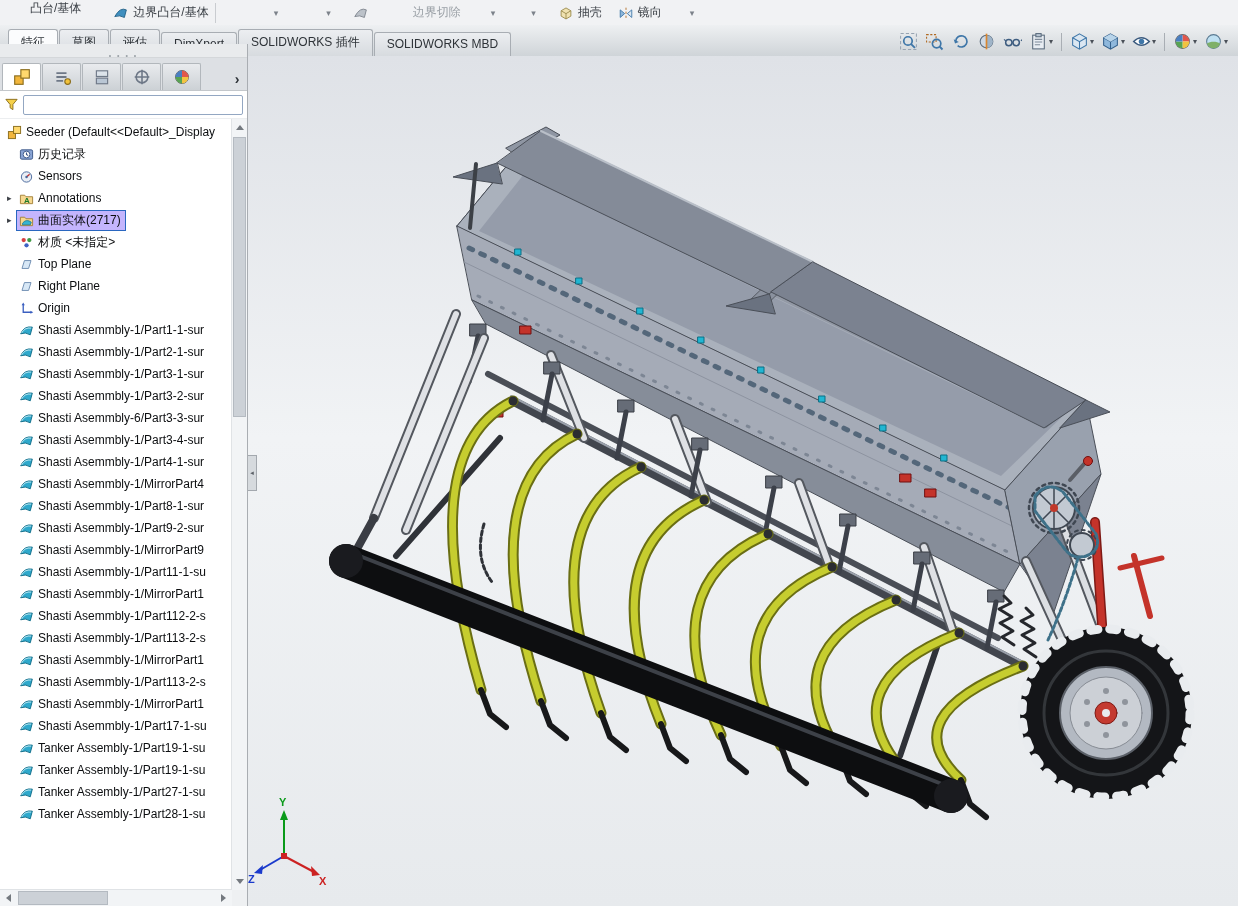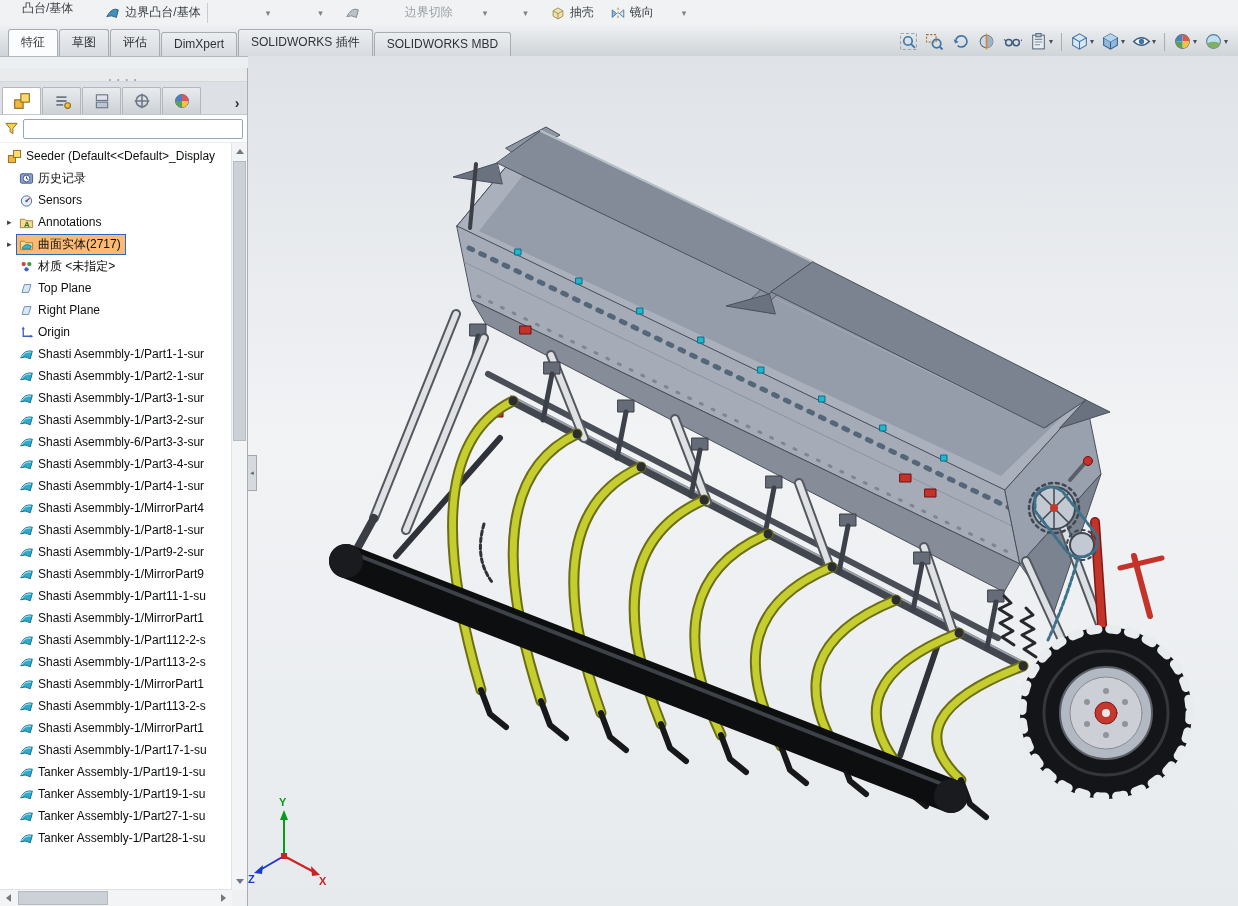--- a/index.html
+++ b/index.html
@@ -8,7 +8,7 @@
 
   
   .ribbon{position:absolute;top:0;left:0;right:0;height:25px;background:#f1f2f4;border-bottom:1px solid #d9dcdf;display:flex;align-items:center;overflow:hidden;font-size:12px;color:#3a3f45;}
-  .rb-partial{margin-left:22px;margin-top:-8px;color:#3a3f45;text-align:right;}
+  .rb-partial{margin-left:30px;margin-top:-8px;color:#3a3f45;text-align:right;}
   .rb-btn{display:flex;align-items:center;gap:4px;white-space:nowrap;cursor:default;}
   .rb-btn.disabled{color:#9aa0a6;gap:44px;}
   .rb-ic{width:16px;height:16px;}

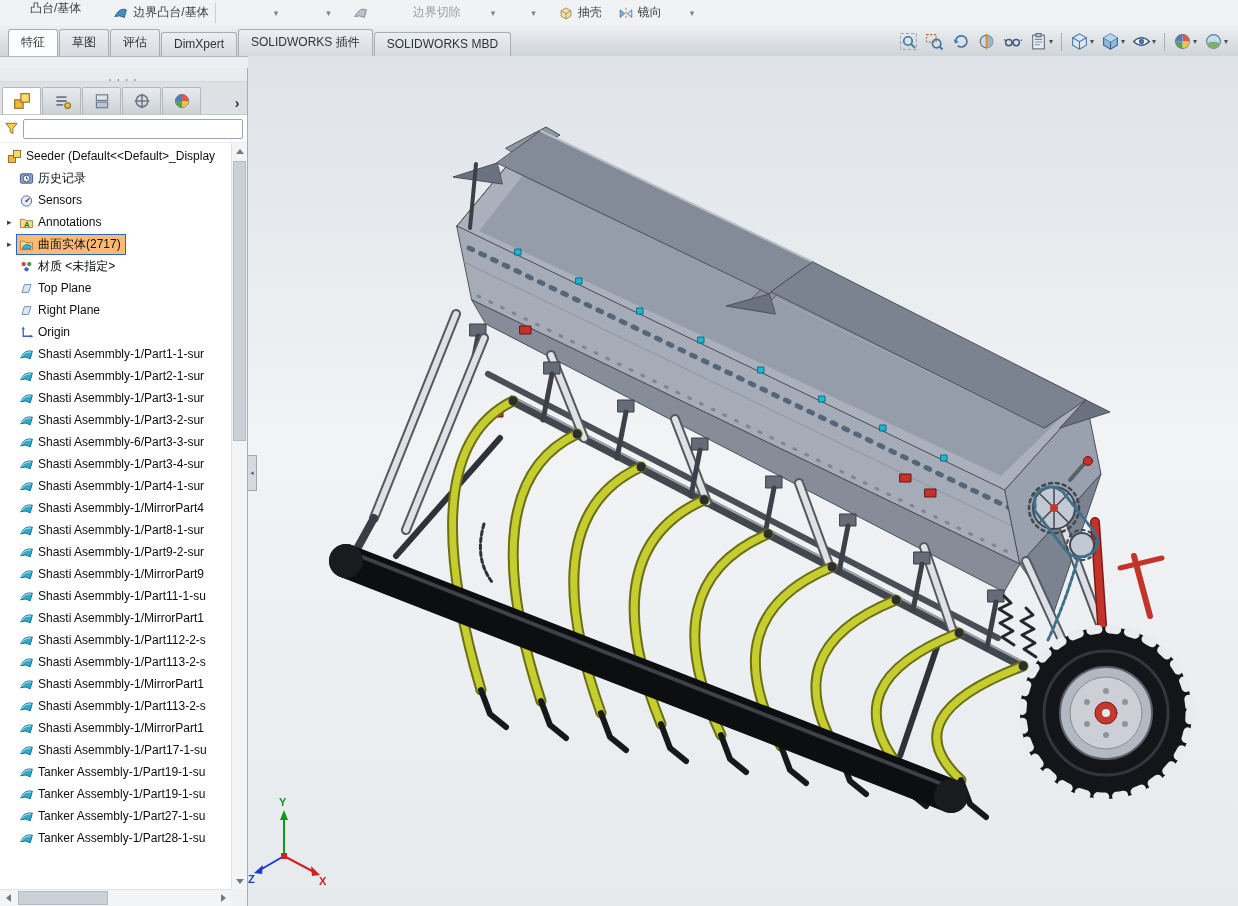--- a/index.html
+++ b/index.html
@@ -29,7 +29,7 @@
   .hu-sep{width:1px;height:18px;background:#a9aeb4;margin:0 3px;}
 
   
-  .panel{position:absolute;top:68px;left:0;width:247px;bottom:0;background:#fff;border-right:1px solid #a9adb2;display:flex;flex-direction:column;}
+  .panel{position:absolute;top:44px;left:0;width:247px;bottom:0;background:#fff;border-right:1px solid #a9adb2;display:flex;flex-direction:column;}
   .panel-grip{height:13px;background:#e9ebed;border-bottom:1px solid #d4d7da;text-align:center;color:#9aa0a6;}
   .panel-grip::after{content:"• • • •";font-size:7px;letter-spacing:2px;line-height:11px;}
   .panel-tabs{height:30px;background:#dde0e4;display:flex;align-items:flex-end;padding:2px 2px 0 2px;border-bottom:1px solid #c3c7cb;}

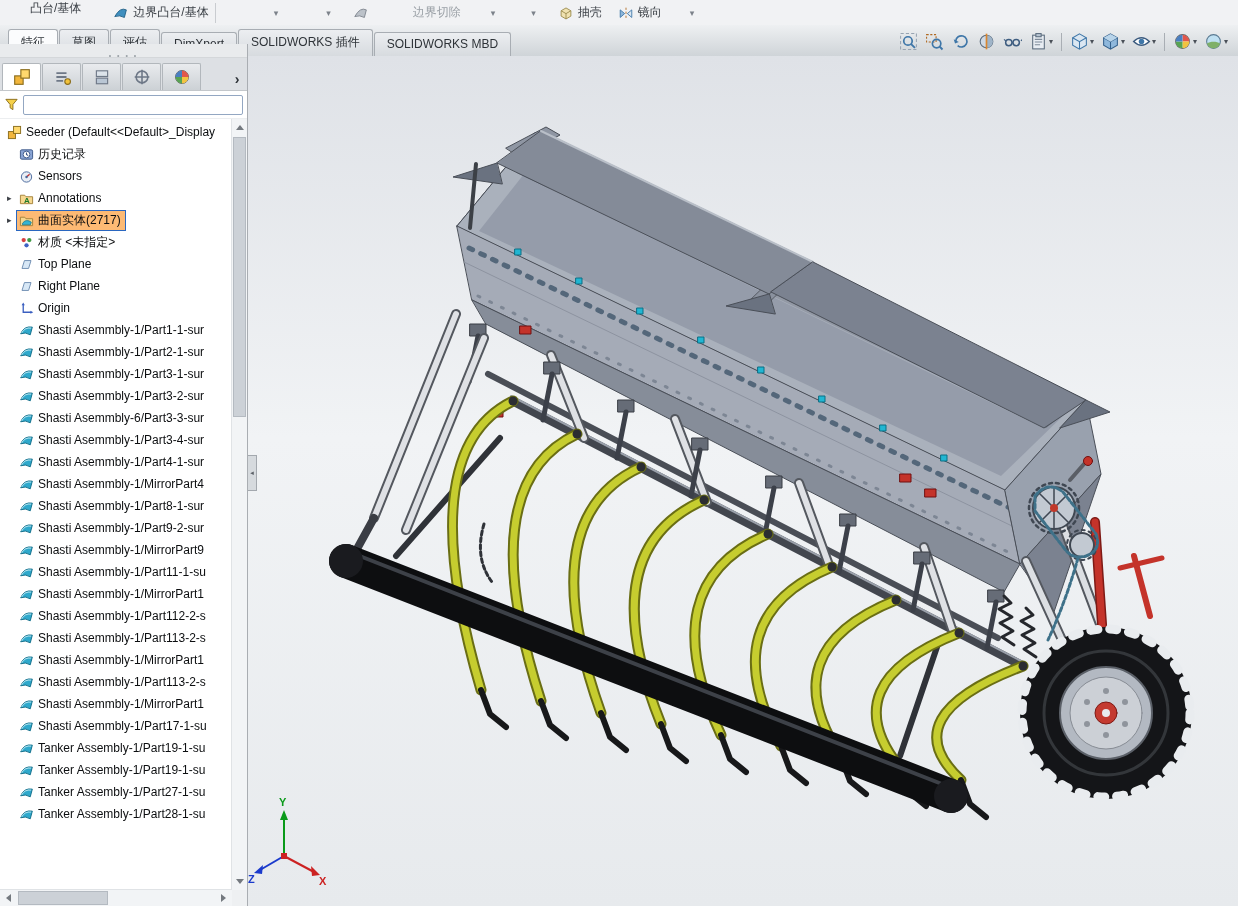--- a/index.html
+++ b/index.html
@@ -50,7 +50,7 @@
   .trow .arrow::after{content:"▸";}
   .trow.has-arrow .arrow{visibility:visible;}
   .thl{display:flex;align-items:center;gap:4px;padding:1px 4px 1px 2px;border:1px solid transparent;min-width:0;}
-  .trow.selected .thl{background:#fdba74;border-color:#2a67c0;}
+  .trow.selected .thl{background:#c4b5fd;border-color:#2a67c0;}
   .ti{width:15px;height:15px;flex:0 0 auto;}
   .tlabel{overflow:hidden;text-overflow:clip;}
 

